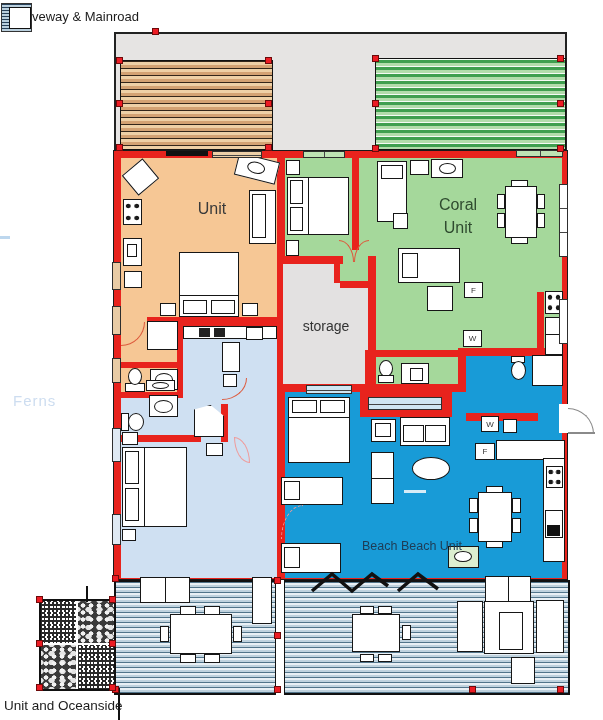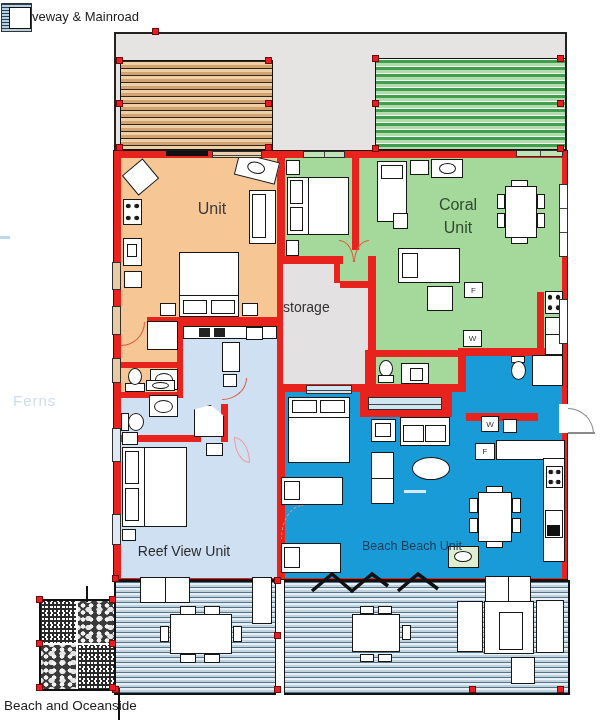--- a/index.html
+++ b/index.html
@@ -302,7 +302,7 @@
     <span style="display:block">Coral</span>
     <span style="display:block">Unit</span>
   </div>
-  <div class="lbl" style="left:283px;top:299px;width:86px;text-align:left;font-size:14px;color:#333">storage</div>
+  <div class="lbl" style="left:283px;top:318px;width:86px;text-align:center;font-size:14px;color:#333">storage</div>
   <div class="lbl" style="left:128px;top:543px;width:112px;text-align:center;font-size:14px;color:#2b2b2b">Reef View Unit</div>
   <div class="lbl" style="left:352px;top:539px;width:120px;text-align:center;font-size:12.5px;color:#1e3c55">Beach Beach Unit</div>
   <div class="lbl" style="left:13px;top:392px;font-size:15px;color:#cdddf0;letter-spacing:1px">Ferns</div>

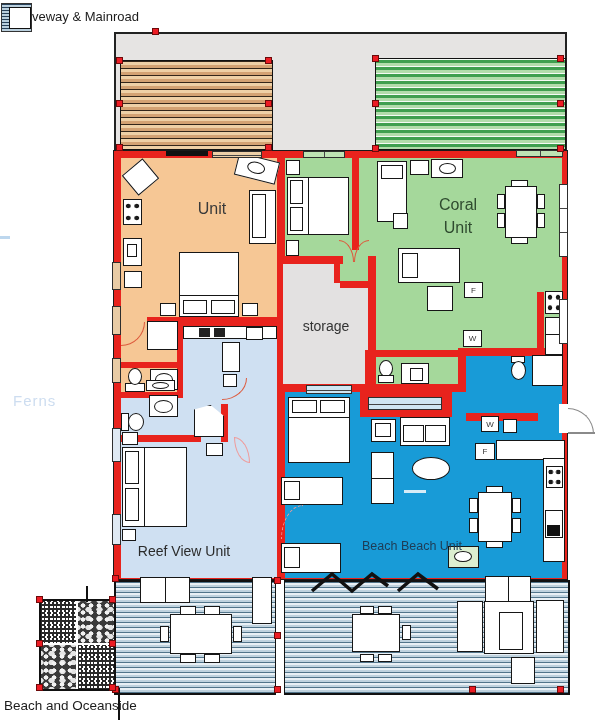--- a/index.html
+++ b/index.html
@@ -303,7 +303,6 @@
     <span style="display:block">Unit</span>
   </div>
   <div class="lbl" style="left:283px;top:318px;width:86px;text-align:center;font-size:14px;color:#333">storage</div>
-  <div class="lbl" style="left:128px;top:543px;width:112px;text-align:center;font-size:14px;color:#2b2b2b">Reef View Unit</div>
   <div class="lbl" style="left:352px;top:539px;width:120px;text-align:center;font-size:12.5px;color:#1e3c55">Beach Beach Unit</div>
   <div class="lbl" style="left:13px;top:392px;font-size:15px;color:#cdddf0;letter-spacing:1px">Ferns</div>
   <div class="lbl" style="left:4px;top:698px;font-size:13.5px;color:#1c1c1c">Beach and Oceanside</div>

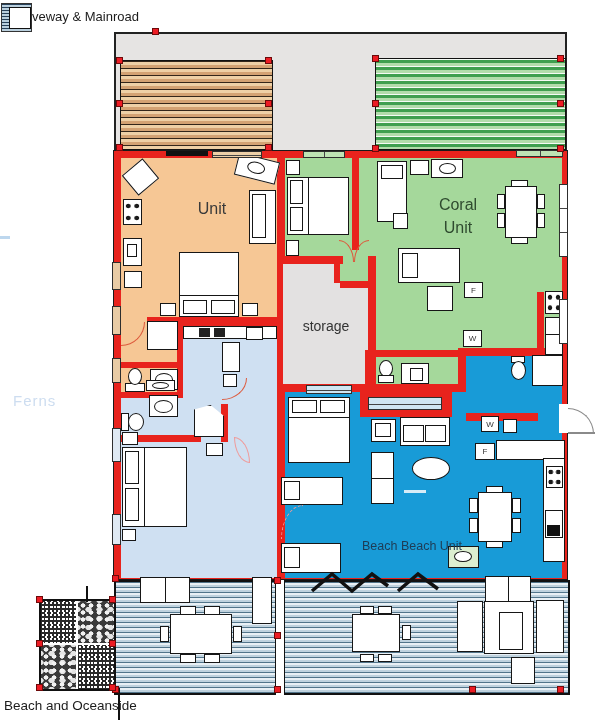--- a/index.html
+++ b/index.html
@@ -305,7 +305,7 @@
   <div class="lbl" style="left:283px;top:318px;width:86px;text-align:center;font-size:14px;color:#333">storage</div>
   <div class="lbl" style="left:352px;top:539px;width:120px;text-align:center;font-size:12.5px;color:#1e3c55">Beach Beach Unit</div>
   <div class="lbl" style="left:13px;top:392px;font-size:15px;color:#cdddf0;letter-spacing:1px">Ferns</div>
-  <div class="lbl" style="left:4px;top:698px;font-size:13.5px;color:#1c1c1c">Beach and Oceanside</div>
+  <div class="lbl" style="left:4px;top:698px;font-size:13.5px;color:#1c1c1c">Unit and Oceanside</div>
 
   <div class="dot" style="left:152px;top:28px"></div>
   <div class="dot" style="left:116px;top:57px"></div>

